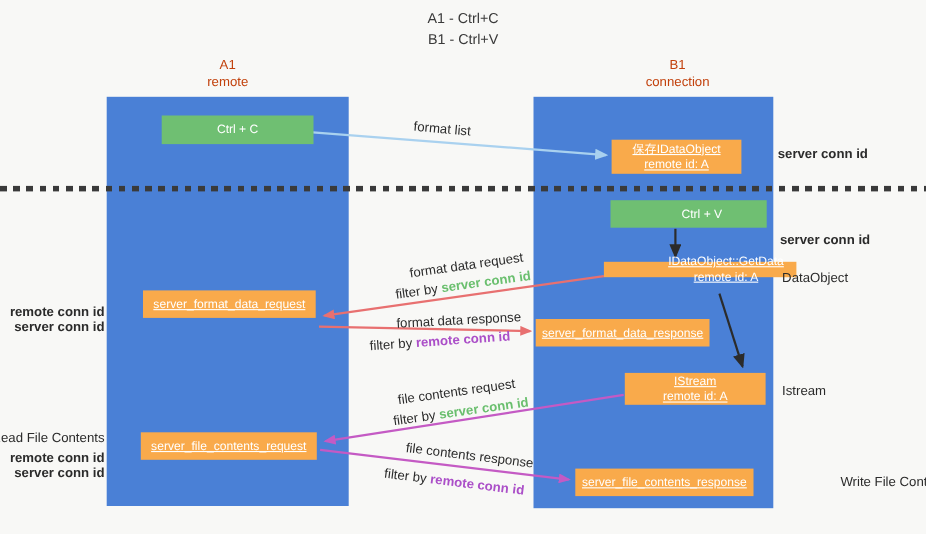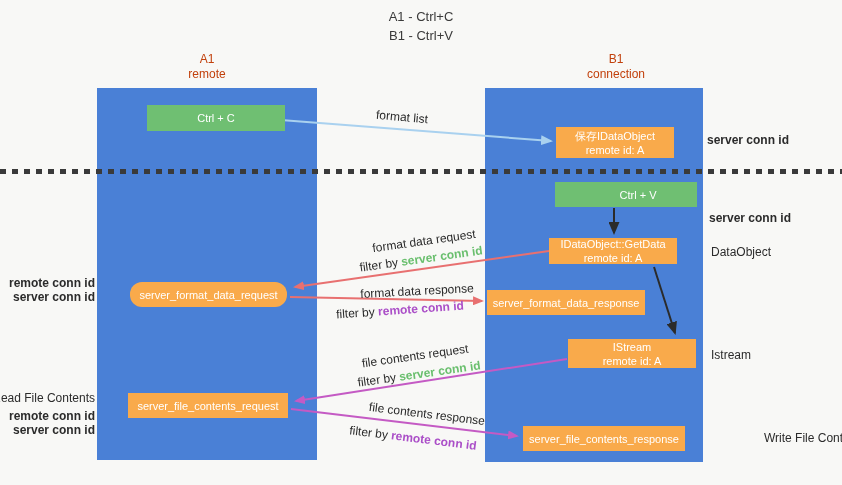--- a/index.html
+++ b/index.html
@@ -28,7 +28,7 @@
   .node{position:absolute;z-index:4;display:flex;flex-direction:column;align-items:center;justify-content:center;
         color:#fff;font-size:11px;line-height:14px;text-align:center;}
   .node.green{background:var(--box-green,#6fbf72);}
-  .node.orange{background:var(--box-orange,#f9aa4b);}
+  .node.orange{background:var(--box-orange,#f9aa4b);text-decoration:underline;}
 
   .mid-label{position:absolute;z-index:5;white-space:nowrap;font-size:12px;color:#2b2b2b;
              transform:translate(-50%,-50%) rotate(var(--rot,0deg));}

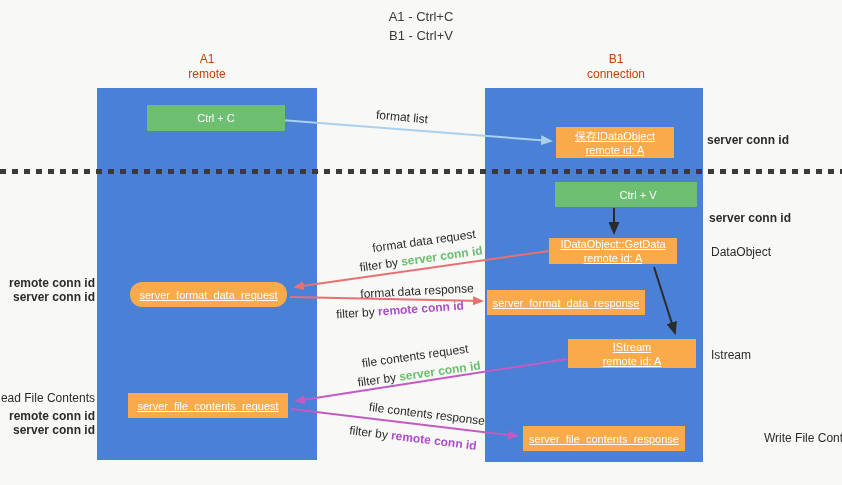--- a/index.html
+++ b/index.html
@@ -99,7 +99,7 @@
     <div>Ctrl + V</div>
   </div>
 
-  <div class="node orange" style="left:549px;top:238px;width:128px;height:26px;">
+  <div class="node orange" style="left:549px;top:238px;width:128px;height:14px;padding-left:47px;">
     <div>IDataObject::GetData</div>
     <div>remote id: A</div>
   </div>

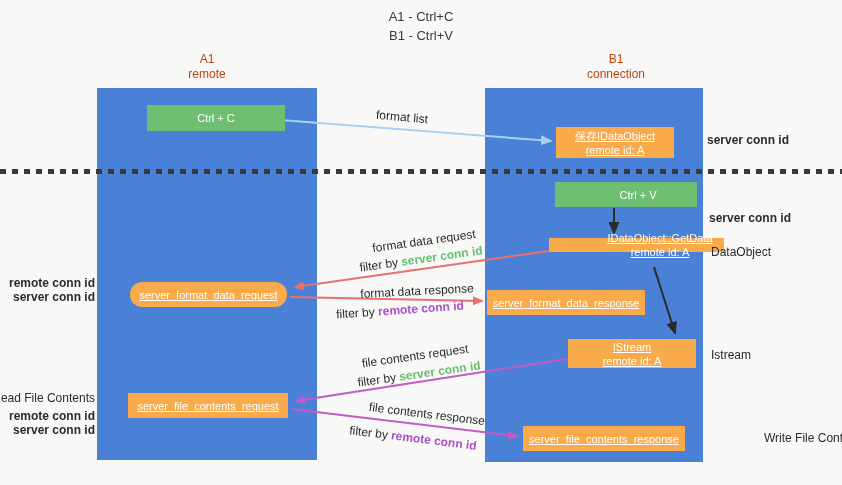--- a/index.html
+++ b/index.html
@@ -104,7 +104,7 @@
     <div>remote id: A</div>
   </div>
 
-  <div class="node orange" style="left:130px;top:282px;width:157px;height:25px;border-radius:12px;">
+  <div class="node orange" style="left:130px;top:264px;width:157px;height:25px;">
     <div>server_format_data_request</div>
   </div>
 

